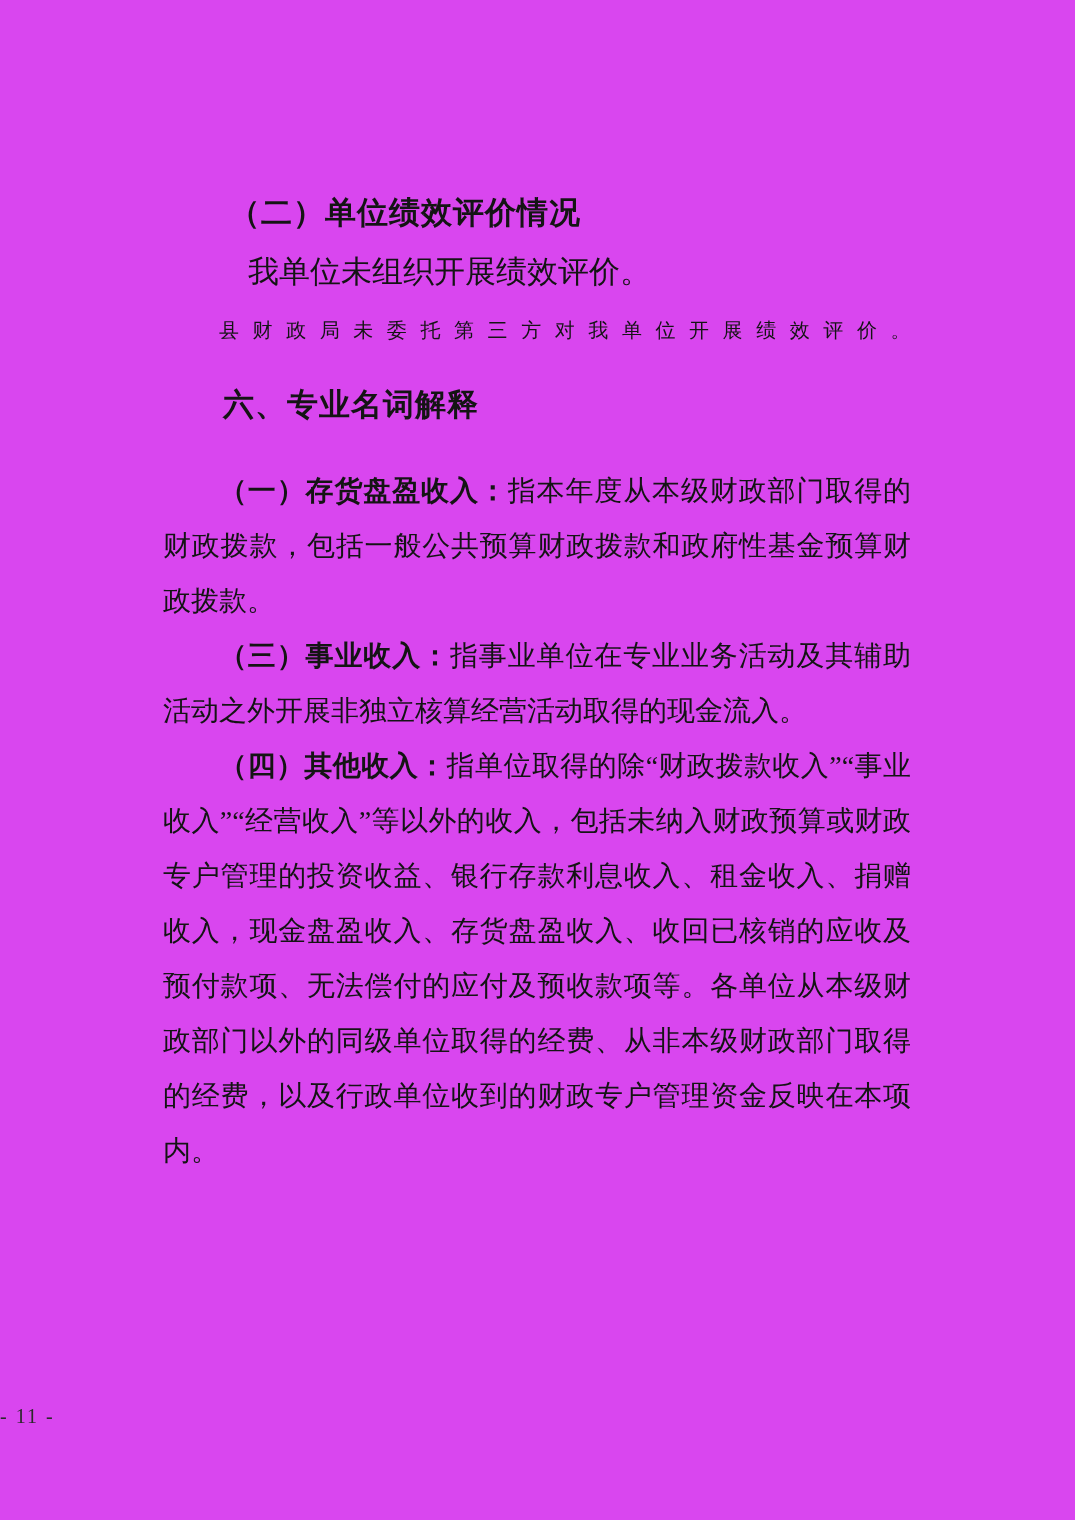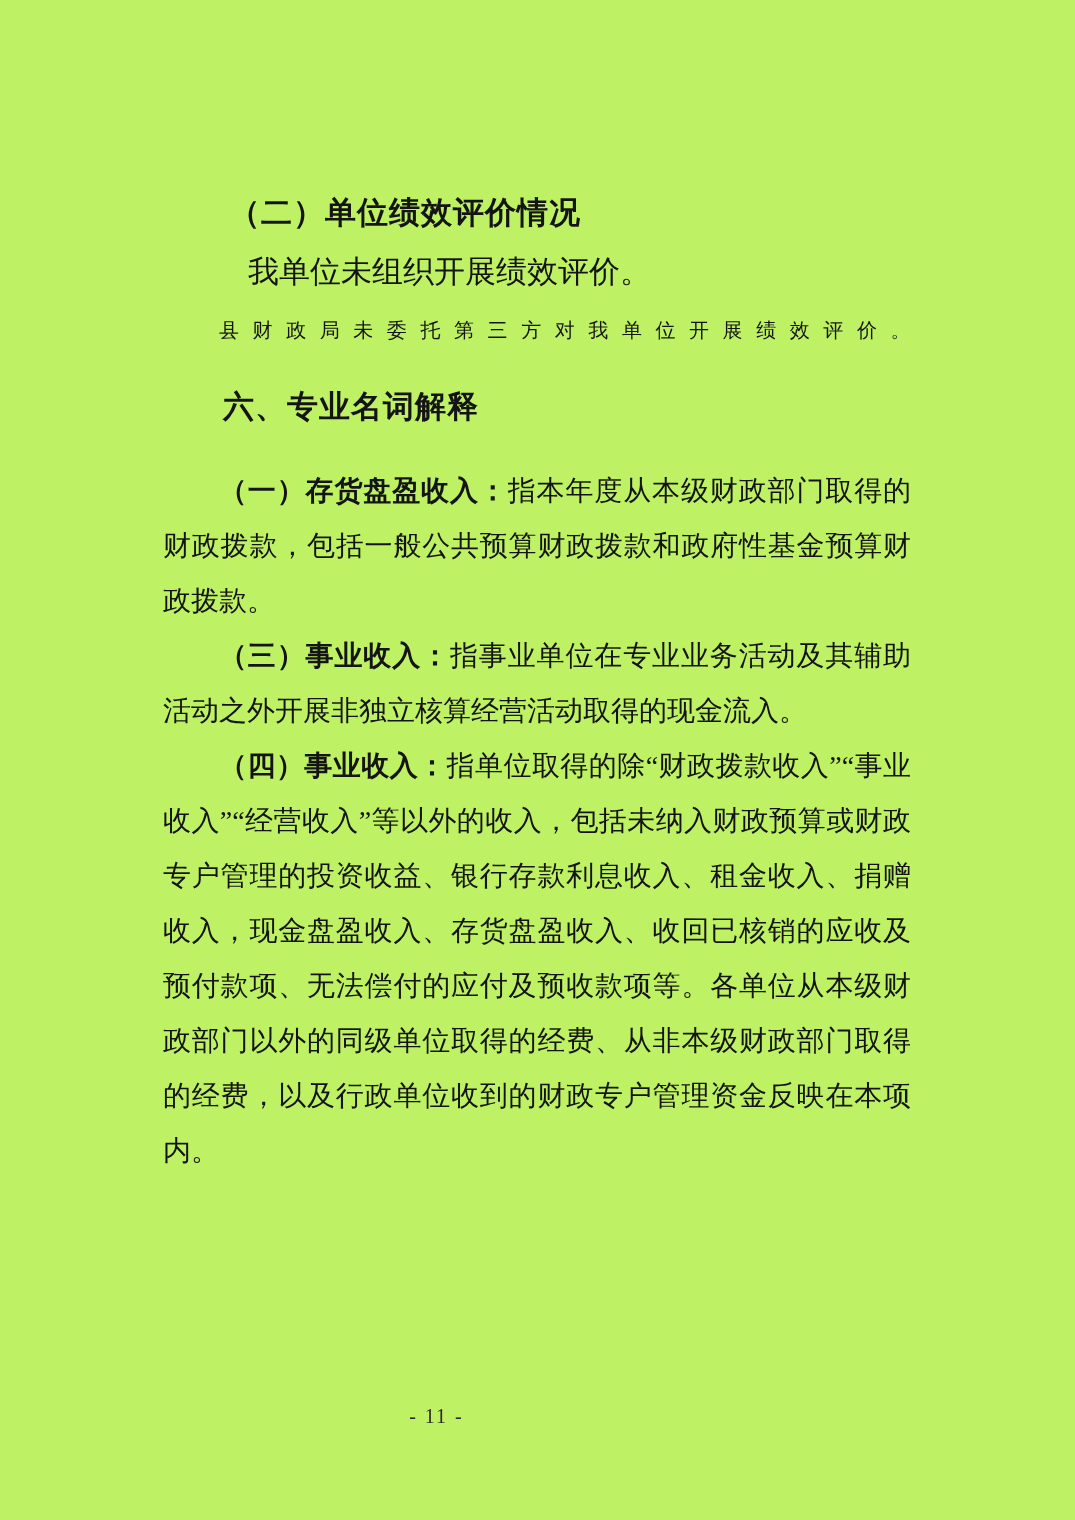--- a/index.html
+++ b/index.html
@@ -15,7 +15,7 @@
     position: relative;
     width: 1075px;
     height: 1520px;
-    background: #bef264;
+    background: #d946ef;
   }
   .content {
     position: absolute;

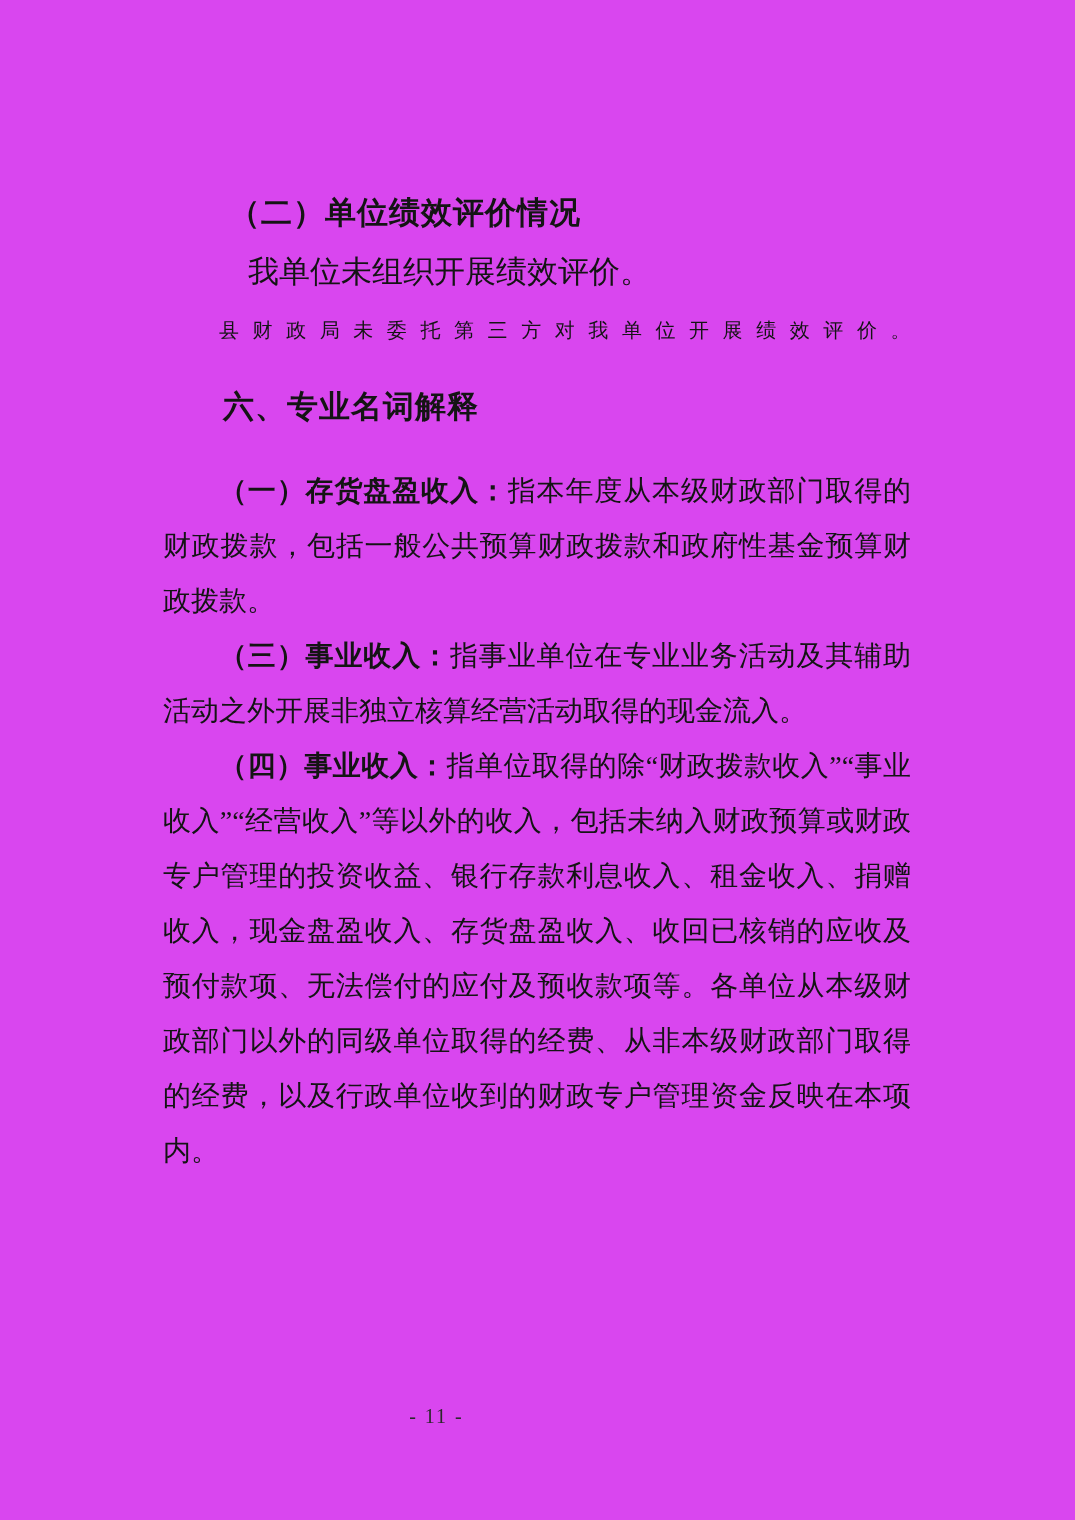--- a/index.html
+++ b/index.html
@@ -48,7 +48,7 @@
   }
   
   .main-heading {
-    font-family: Liberation Serif, serif;
+    font-family: Liberation Mono, monospace;
     font-size: 31px;
     font-weight: 700;
     line-height: 55px;

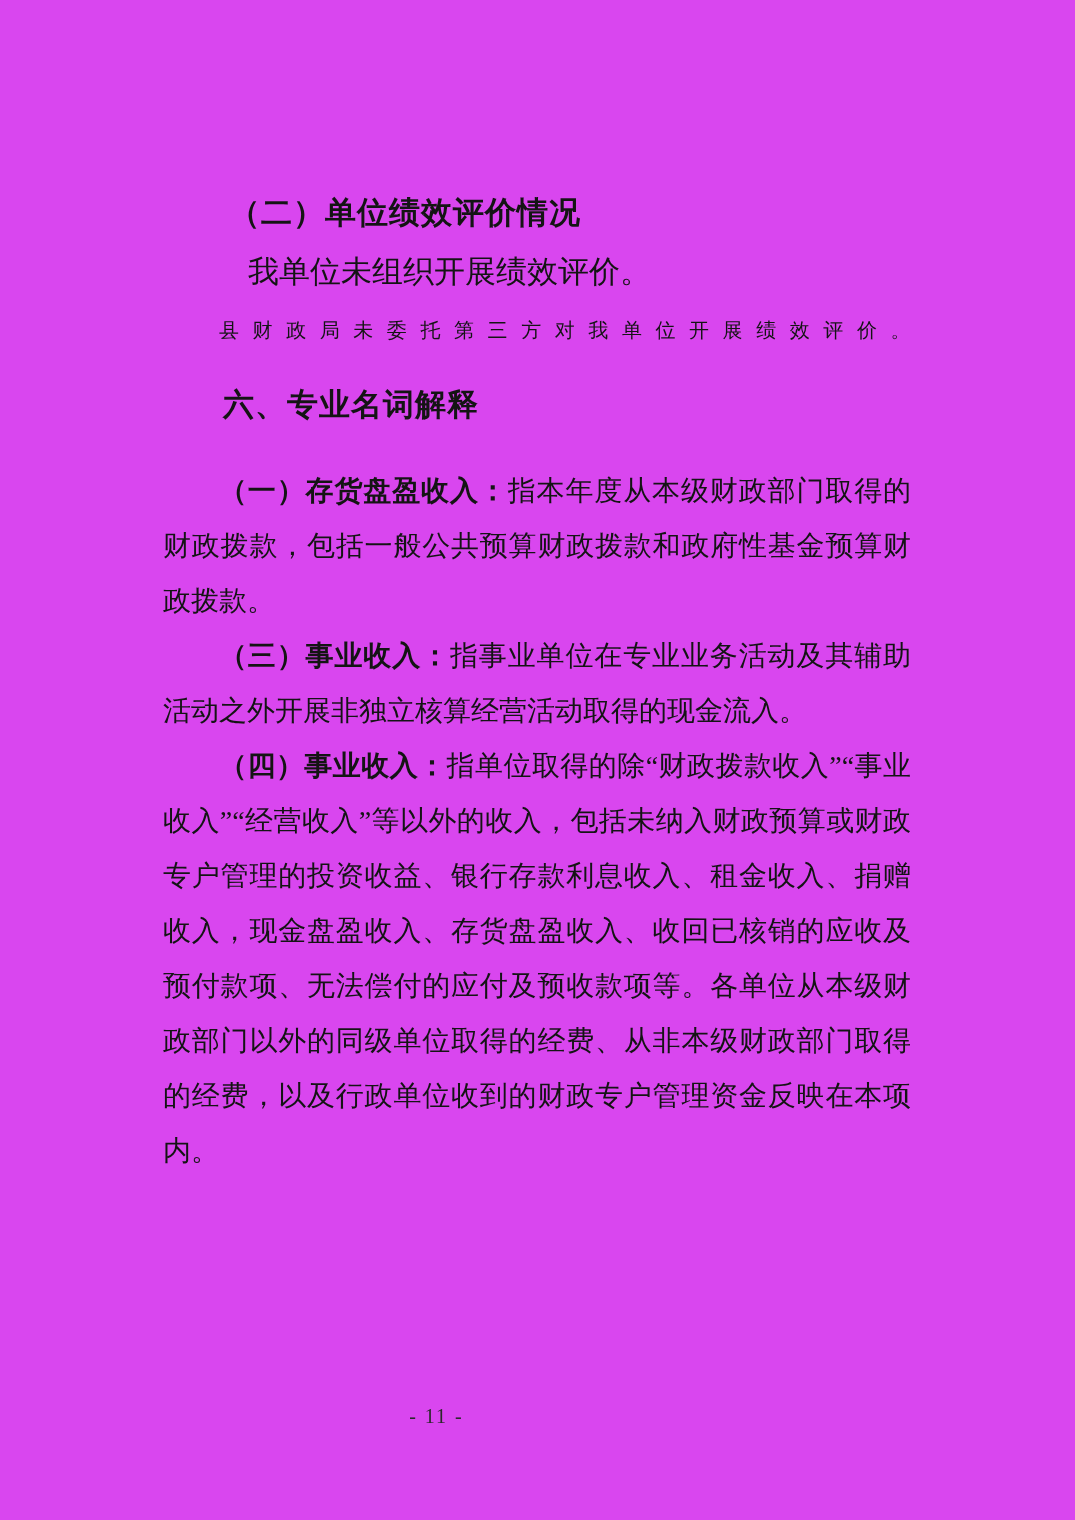--- a/index.html
+++ b/index.html
@@ -107,7 +107,7 @@
 
       <p class="def-para"><span class="term">（三）事业收入：</span><span class="definition">指事业单位在专业业务活动及其辅助活动之外开展非独立核算经营活动取得的现金流入。</span></p>
 
-      <p class="def-para"><span class="term">（四）事业收入：</span><span class="definition">指单位取得的除“财政拨款收入”“事业收入”“经营收入”等以外的收入，包括未纳入财政预算或财政专户管理的投资收益、银行存款利息收入、租金收入、捐赠收入，现金盘盈收入、存货盘盈收入、收回已核销的应收及预付款项、无法偿付的应付及预收款项等。各单位从本级财政部门以外的同级单位取得的经费、从非本级财政部门取得的经费，以及行政单位收到的财政专户管理资金反映在本项内。</span></p>
+      <p class="def-para"><span class="term">（四）其他收入：</span><span class="definition">指单位取得的除“财政拨款收入”“事业收入”“经营收入”等以外的收入，包括未纳入财政预算或财政专户管理的投资收益、银行存款利息收入、租金收入、捐赠收入，现金盘盈收入、存货盘盈收入、收回已核销的应收及预付款项、无法偿付的应付及预收款项等。各单位从本级财政部门以外的同级单位取得的经费、从非本级财政部门取得的经费，以及行政单位收到的财政专户管理资金反映在本项内。</span></p>
 
     </section>
   </main>

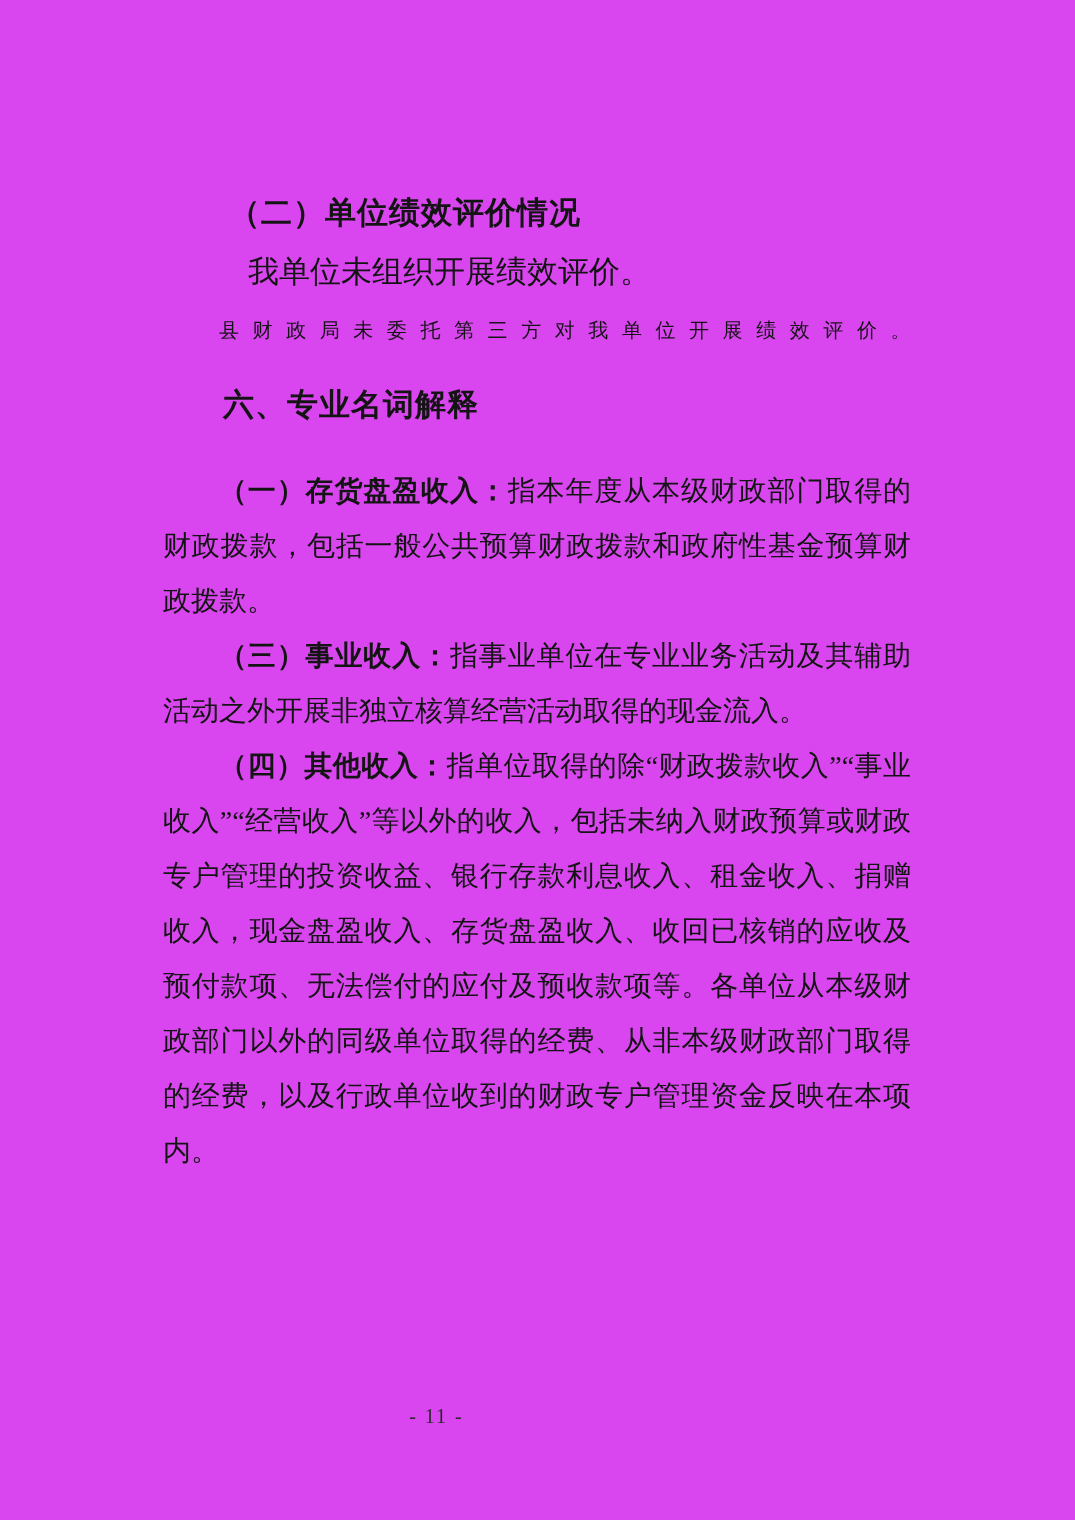--- a/index.html
+++ b/index.html
@@ -76,7 +76,7 @@
     left: 0;
     top: 1405px;
     width: 873px;
-    text-align: center;
+    text-align: left;
   }
   .page-number {
     font-size: 20px;

